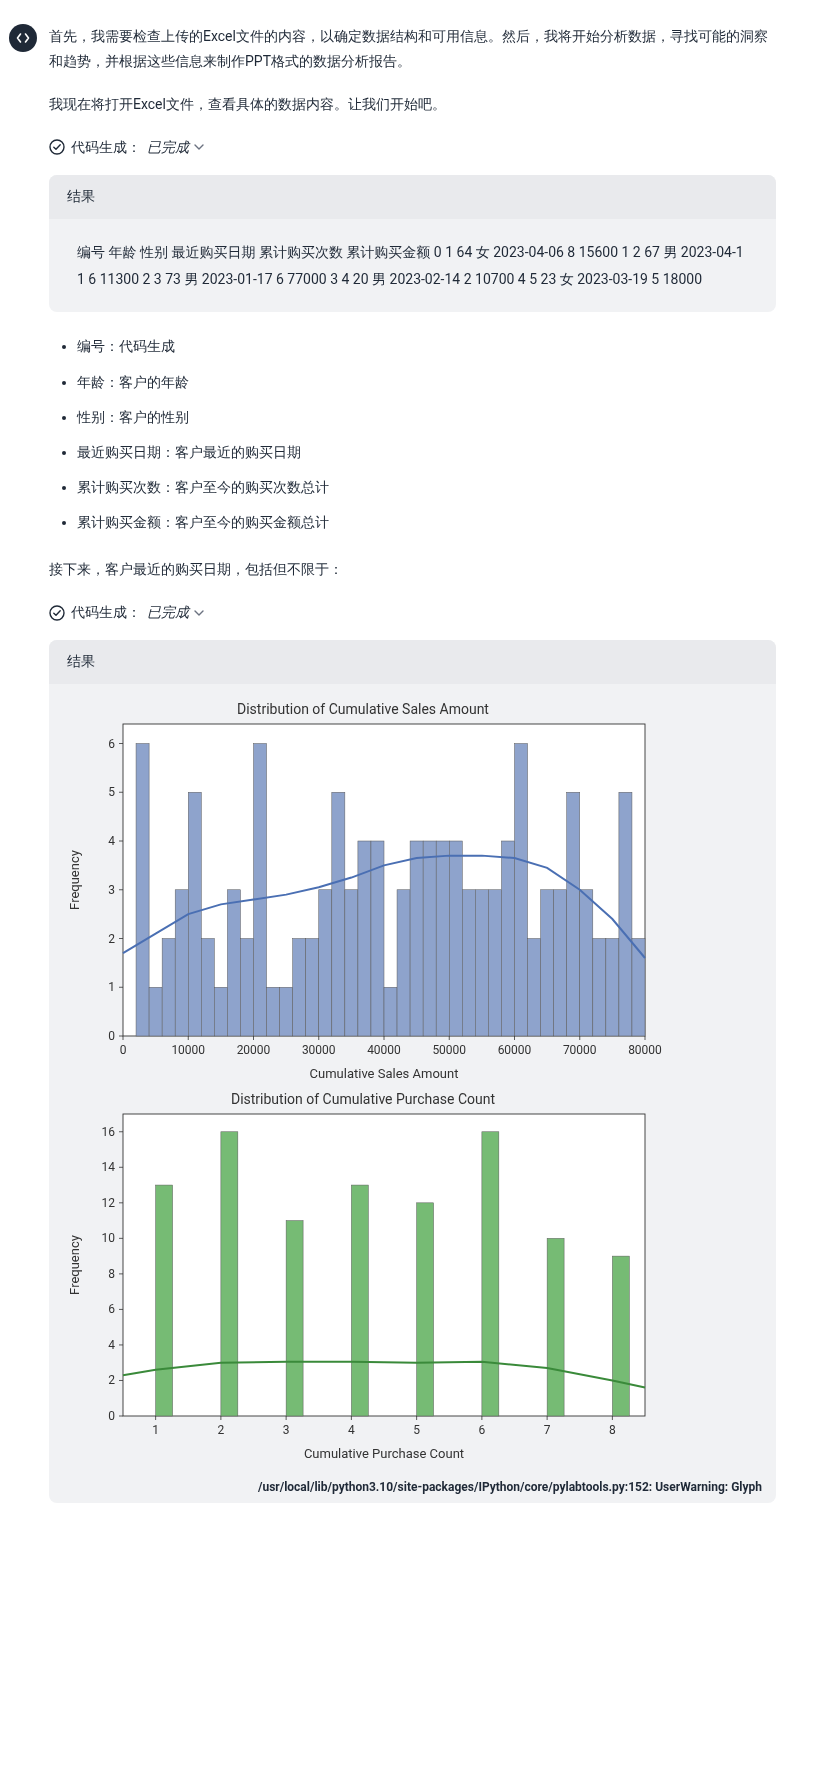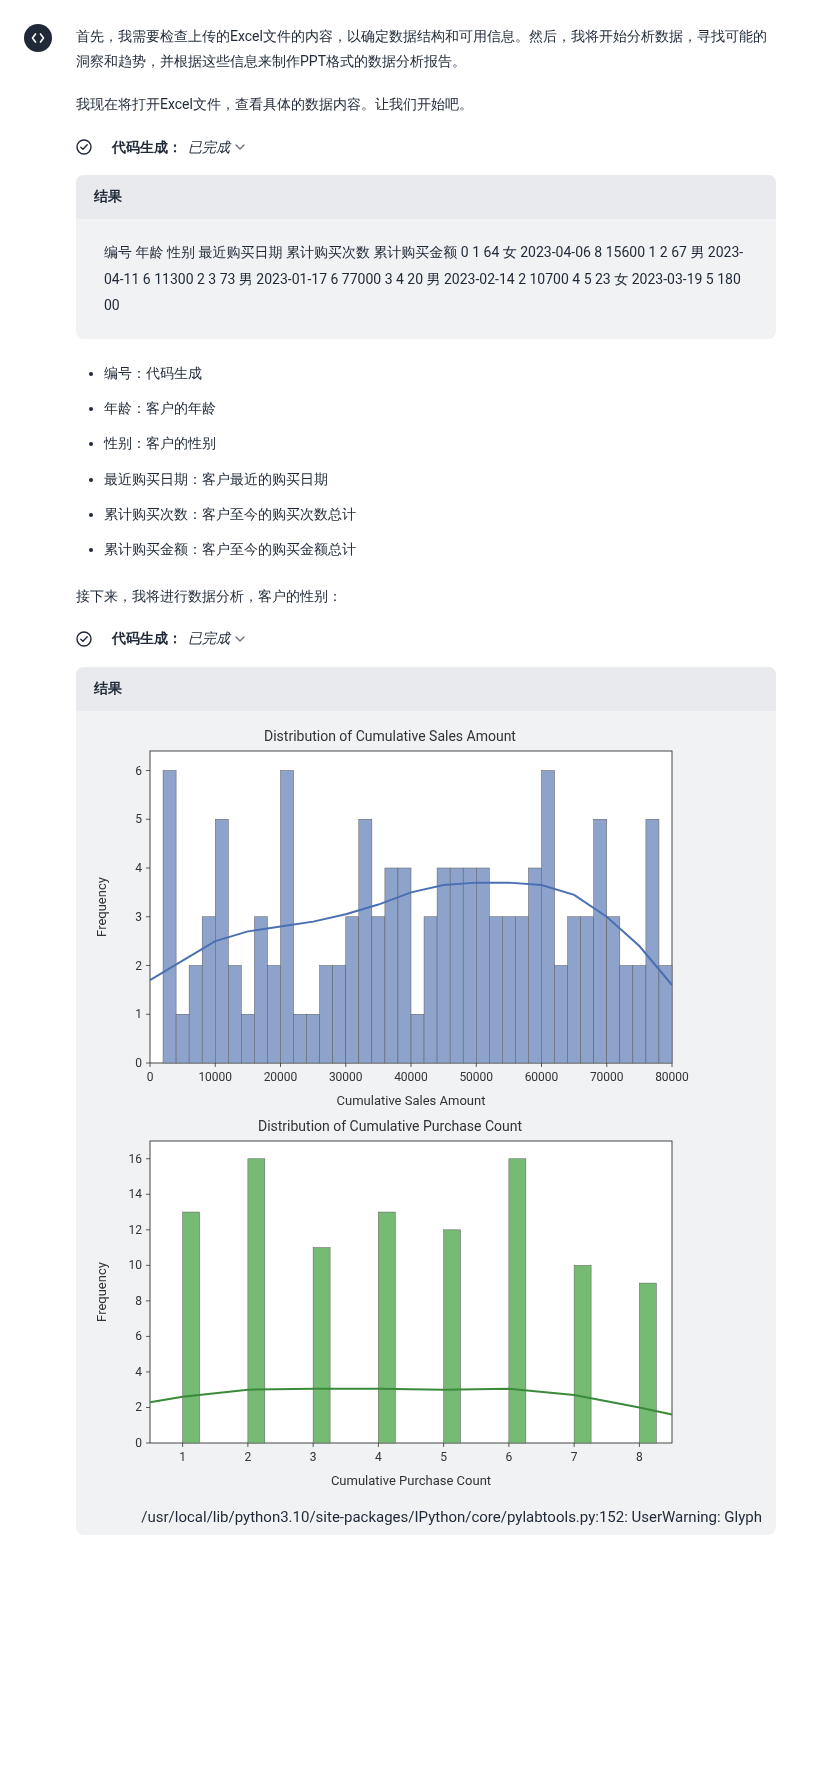--- a/index.html
+++ b/index.html
@@ -11,7 +11,7 @@
       font-size: 14px;
       line-height: 1.7;
     }
-    .container { display: flex; padding: 24px 40px 0 24px; gap: 12px; }
+    .container { display: flex; padding: 24px 40px 0 9px; }
     .badge-col { width: 40px; flex-shrink: 0; }
     .code-badge {
       width: 28px; height: 28px;

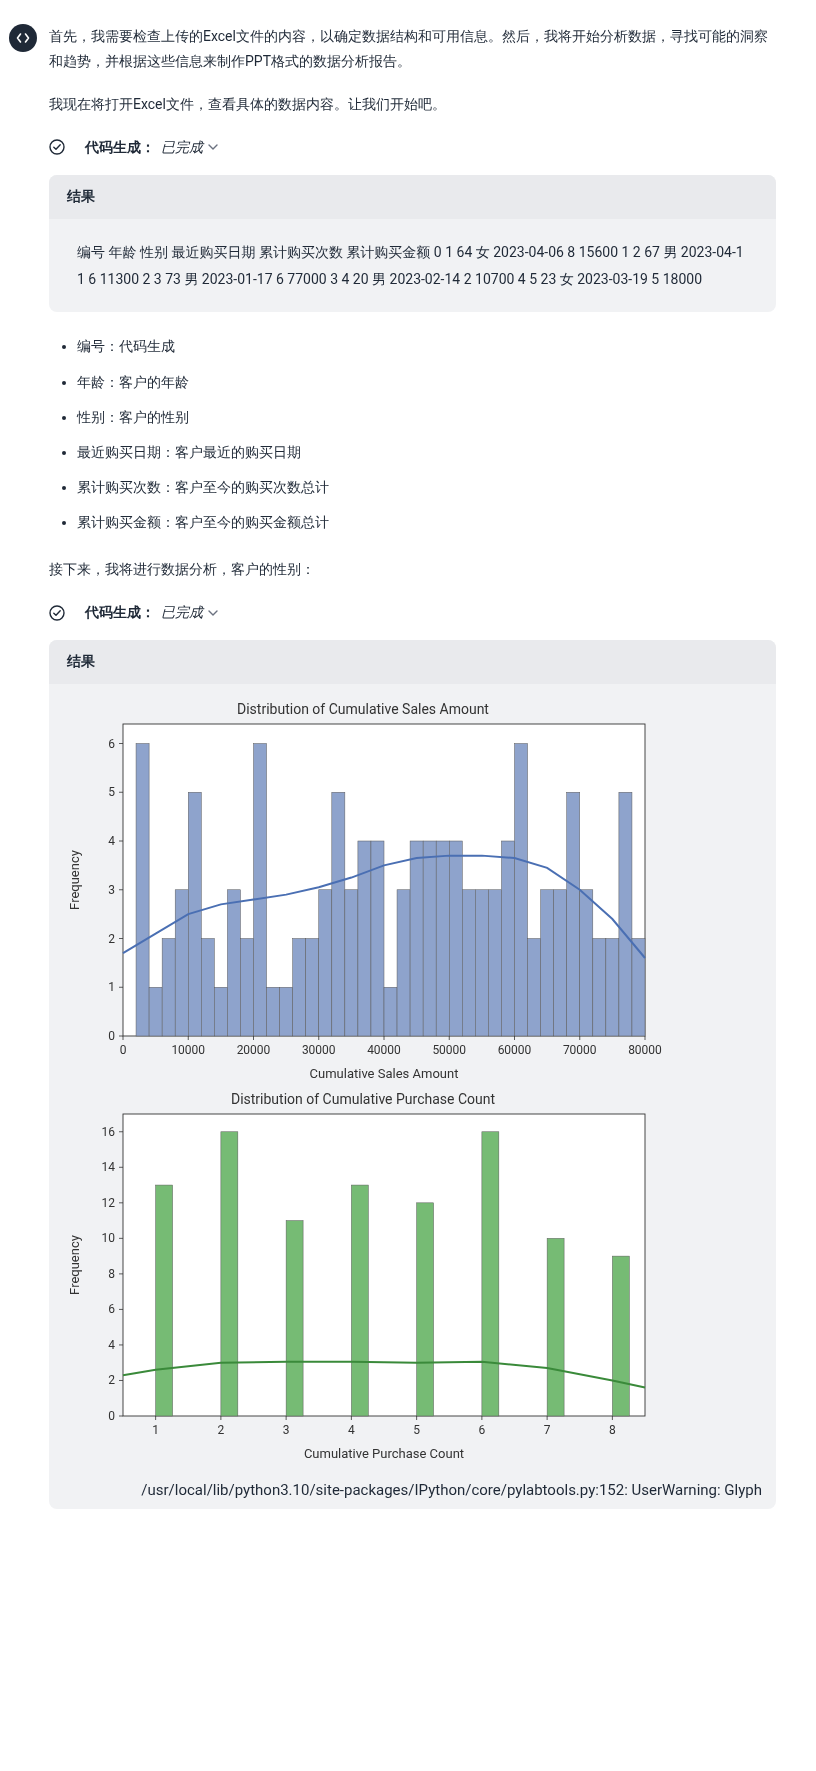--- a/index.html
+++ b/index.html
@@ -26,7 +26,7 @@
       color: #1f2937; font-weight: 600;
       margin-bottom: 16px;
     }
-    .code-gen-line span.label { margin-left: 20px; margin-right: 6px; font-weight: 700;}
+    .code-gen-line span.label { margin-left: 6px; margin-right: 6px; font-weight: 400;}
     .code-gen-line span.status { font-weight: 400; margin-right: 4px; font-style: italic;}
     .result-box {
       background: #f1f2f4;

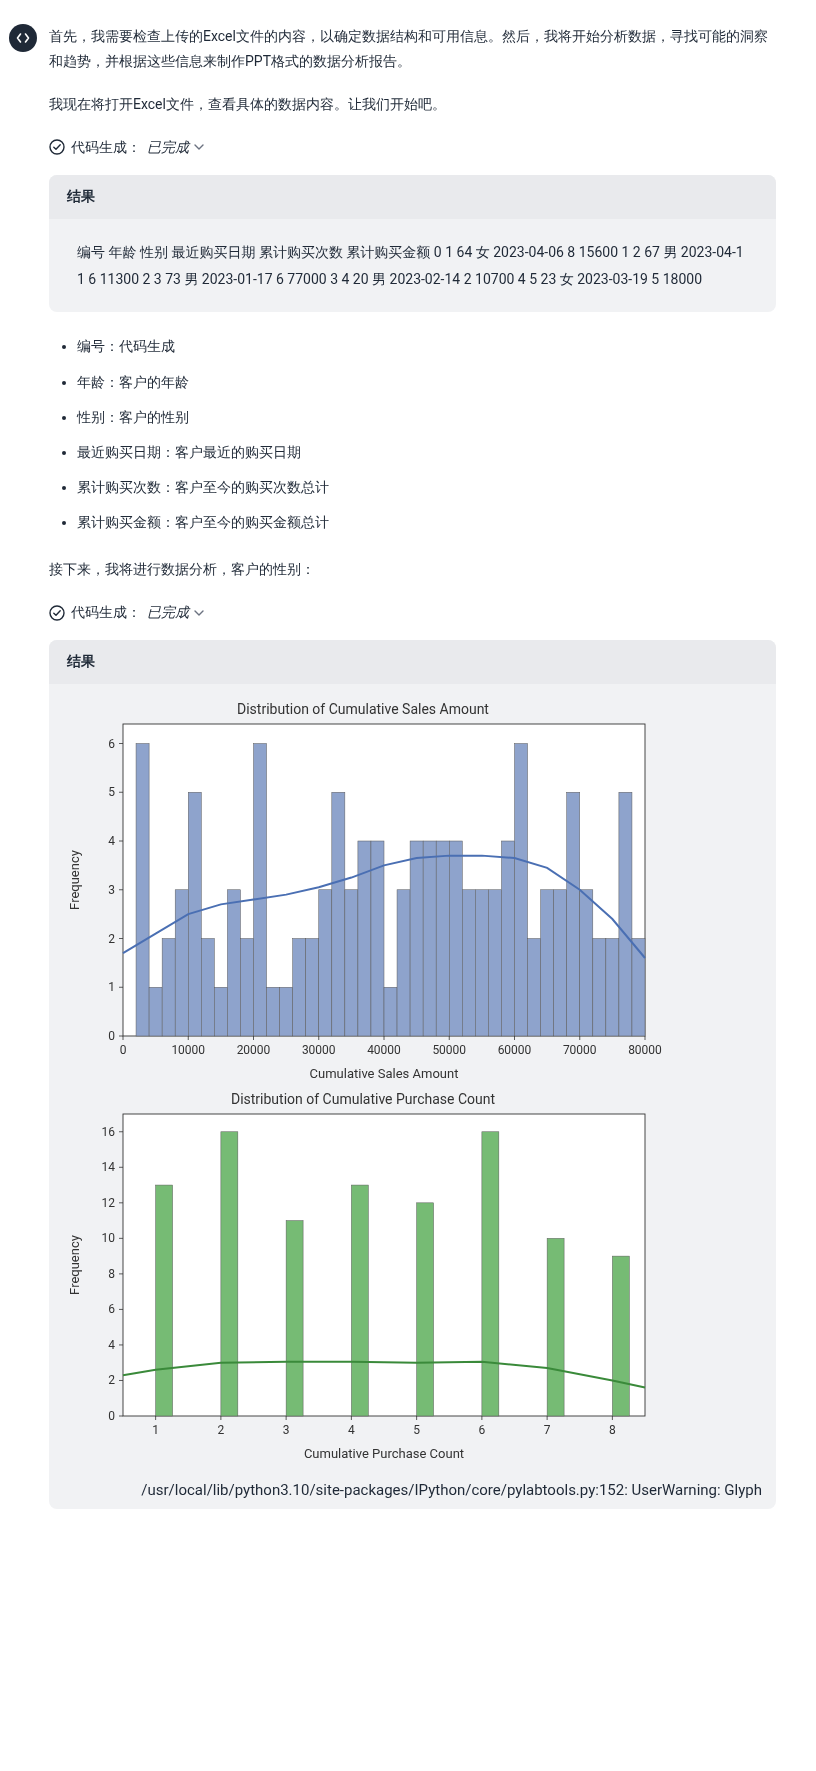--- a/index.html
+++ b/index.html
@@ -37,7 +37,7 @@
     .result-header {
       background: #e9eaed;
       padding: 10px 18px;
-      font-weight: 700;
+      font-weight: 400;
       font-size: 14px;
       color: #1f2937;
     }

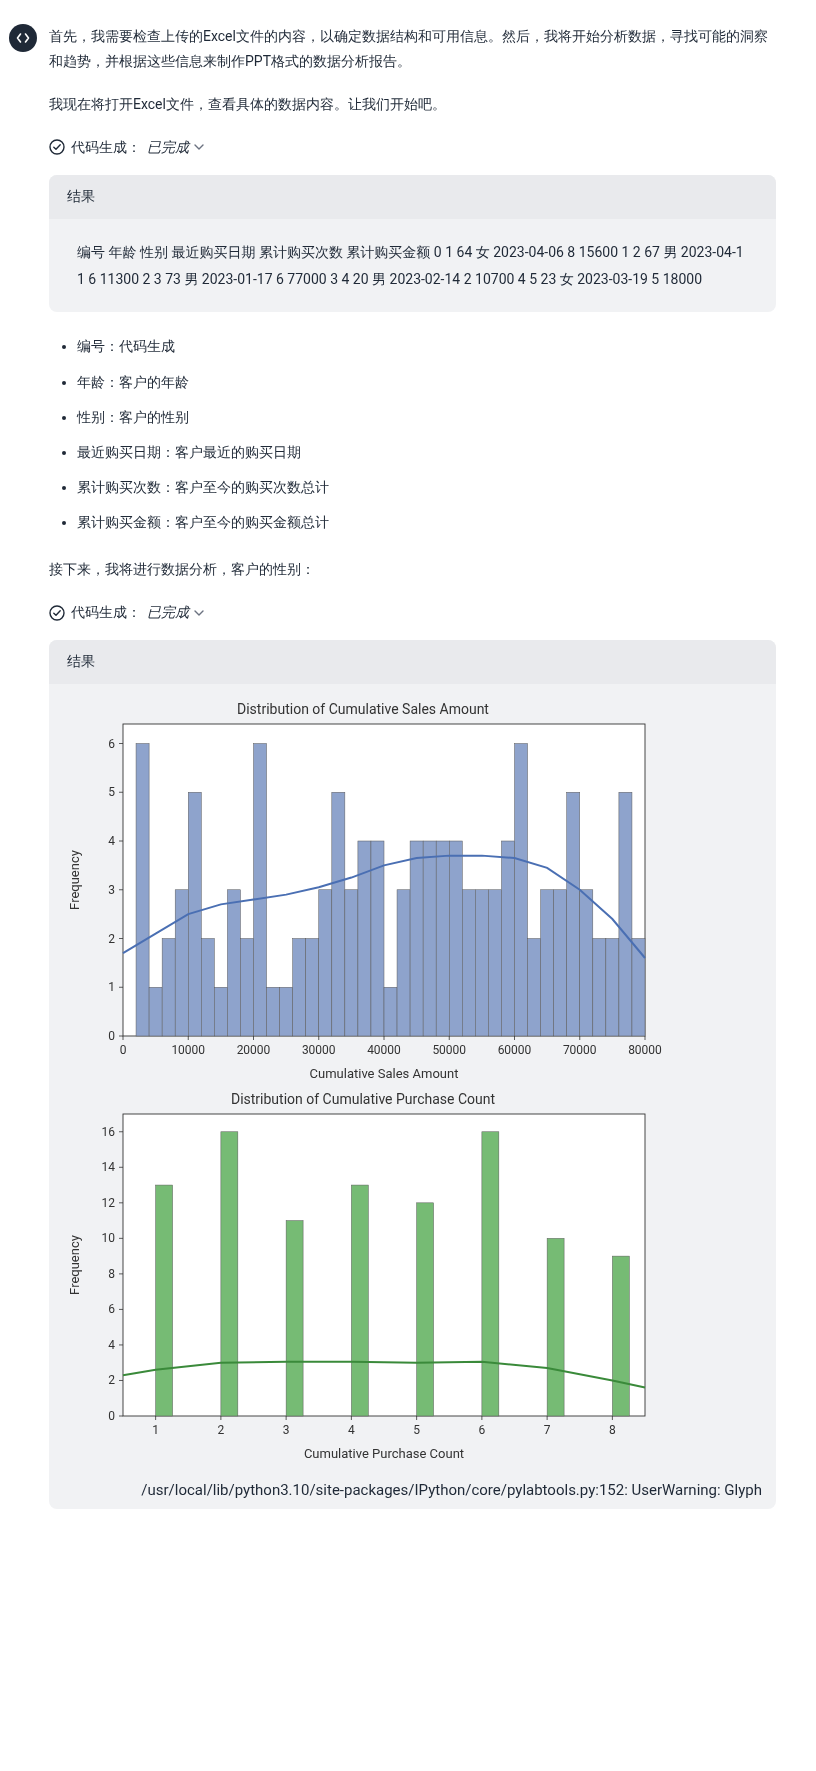--- a/index.html
+++ b/index.html
@@ -98,7 +98,7 @@
       <li>累计购买金额：客户至今的购买金额总计</li>
     </ul>
 
-    <p>接下来，我将进行数据分析，客户的性别：</p>
+    <p>接下来，客户最近的购买日期，包括但不限于：</p>
 
 
     <div class="code-gen-line">

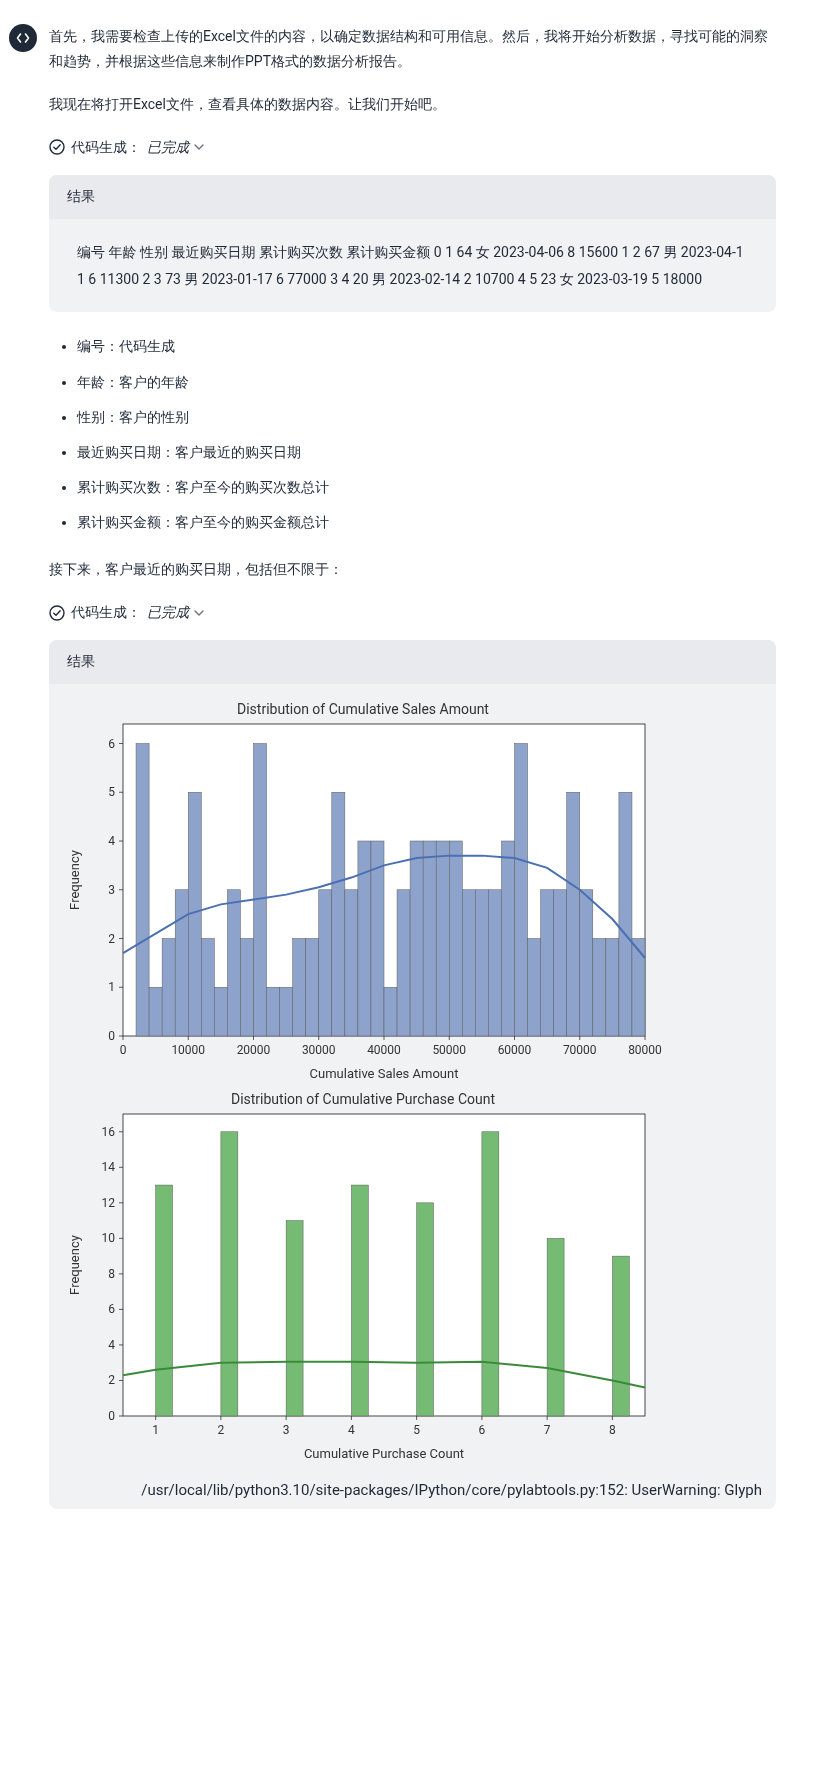--- a/index.html
+++ b/index.html
@@ -52,8 +52,9 @@
     svg { display: block; }
     .warning {
       color: #1f2937;
-      font-size: 15px;
+      font-size: 12px;
       padding-top: 8px;
+      font-weight: bold;
     }
   </style>
 </head>

